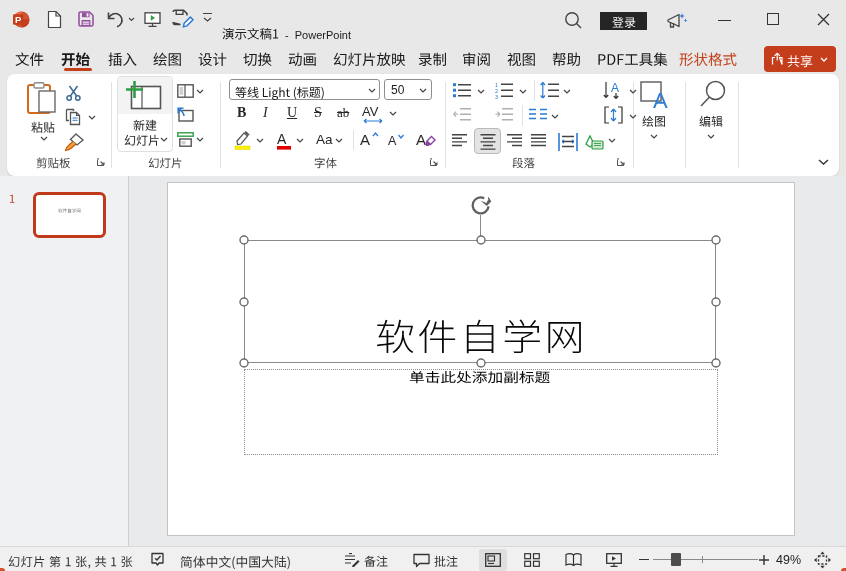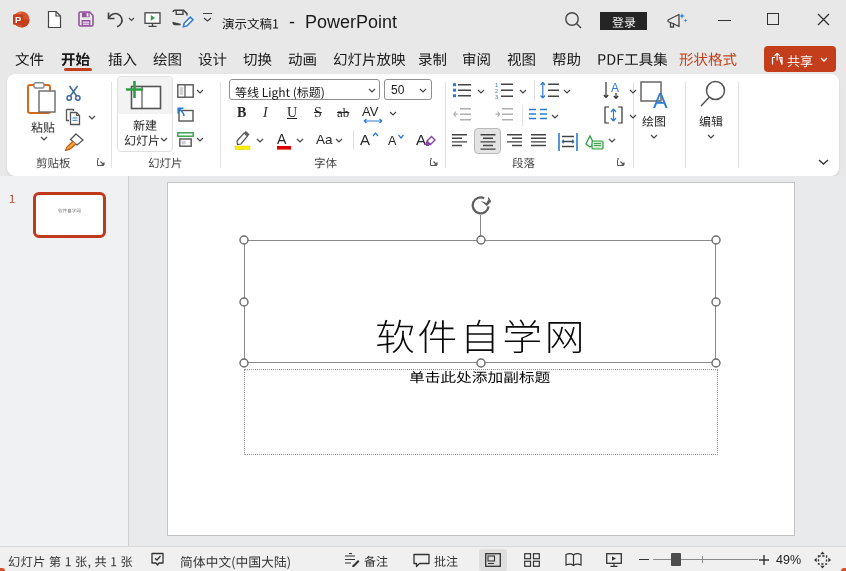--- a/index.html
+++ b/index.html
@@ -50,7 +50,7 @@
           <path d="M1 1 L4.5 4 L8 1" fill="none" stroke="#444" stroke-width="1.3"></path>
         </svg>
       </div>
-      <div class="abs" style="left:222px;top:12px;font-size:18px;color:#1a1a1a"><svg style="vertical-align:-3.6px" width="56.9" height="18.1" viewBox="0 0 56.9 18.1" fill="#1a1a1a">
+      <div class="abs" style="left:222px;top:24px;font-size:11px;color:#1a1a1a"><svg style="vertical-align:-3.6px" width="56.9" height="18.1" viewBox="0 0 56.9 18.1" fill="#1a1a1a">
           <path transform="translate(0.0,14.5) scale(0.012500,-0.012500)" d="M309 745H929V582H857V681H378V582H309ZM576 556H648V148H576ZM672 62 727 103Q764 85 804 62Q845 39 882 15Q919 -8 944 -27L887 -74Q863 -55 827 -31Q790 -7 750 18Q709 43 672 62ZM487 95 558 67Q526 40 485 14Q444 -12 401 -35Q357 -58 316 -75Q310 -67 300 -57Q290 -46 279 -36Q269 -26 260 -19Q321 1 383 31Q446 61 487 95ZM410 255V170H820V255ZM410 396V311H820V396ZM343 454H890V111H343ZM380 591H850V529H380ZM536 829 610 845Q626 819 641 788Q656 756 663 733L586 713Q580 737 565 770Q551 802 536 829ZM95 772 139 826Q165 814 194 798Q223 782 250 766Q277 751 295 738L250 678Q233 691 207 708Q180 725 151 742Q121 759 95 772ZM36 501 78 556Q103 545 132 531Q161 516 188 501Q215 487 232 475L190 413Q173 425 146 441Q120 457 91 473Q62 489 36 501ZM65 -10Q87 29 114 82Q141 135 168 194Q195 253 217 309L276 264Q256 212 231 155Q206 98 181 44Q156 -10 132 -56Z"></path>
           <path transform="translate(12.5,14.5) scale(0.012500,-0.012500)" d="M461 484H542V18Q542 -18 531 -37Q521 -56 494 -66Q467 -75 423 -77Q378 -79 311 -79Q309 -62 301 -39Q293 -17 284 -0Q318 -1 350 -2Q381 -3 404 -2Q428 -2 437 -2Q451 -1 456 3Q461 7 461 19ZM234 351 311 330Q287 269 254 210Q220 151 182 100Q143 49 104 11Q97 18 84 26Q71 35 58 43Q44 52 35 56Q96 109 149 188Q201 266 234 351ZM684 320 753 349Q790 303 825 248Q861 193 890 140Q919 87 934 44L859 10Q846 52 818 106Q790 160 755 216Q720 273 684 320ZM149 766H853V692H149ZM60 523H941V449H60Z"></path>
           <path transform="translate(25.0,14.5) scale(0.012500,-0.012500)" d="M725 630 802 607Q739 426 640 294Q541 162 403 72Q265 -19 83 -78Q79 -69 71 -55Q63 -42 53 -29Q44 -15 36 -7Q215 45 348 128Q482 212 575 335Q668 459 725 630ZM270 626Q327 471 424 345Q521 219 657 129Q793 40 967 -4Q959 -12 949 -24Q939 -37 930 -50Q922 -62 915 -73Q736 -24 599 71Q462 165 363 300Q265 435 201 603ZM50 664H954V590H50ZM423 823 501 847Q524 811 547 768Q569 724 580 693L497 666Q488 697 467 742Q446 786 423 823Z"></path>

